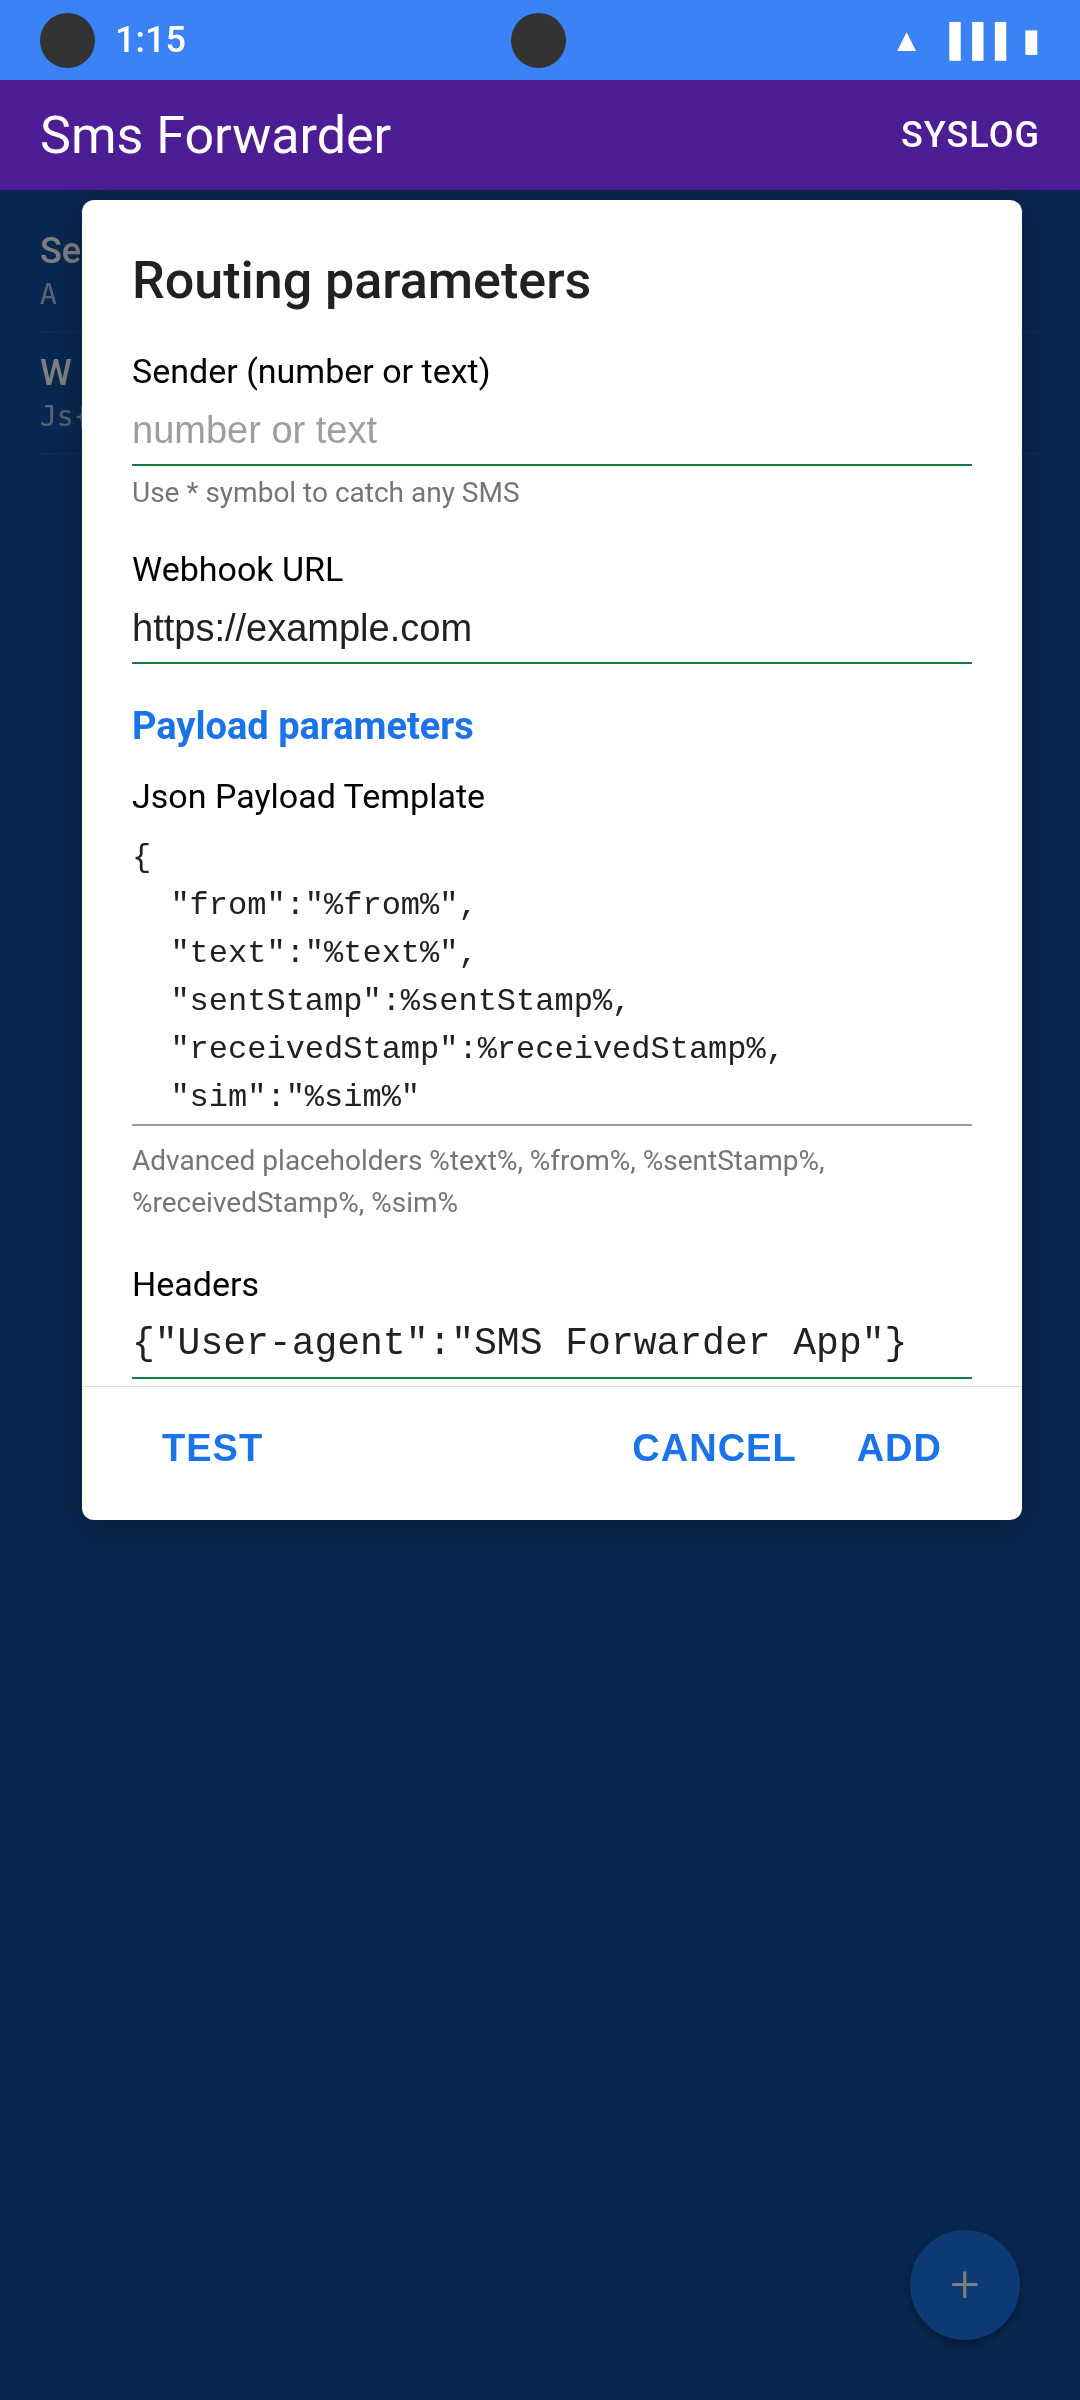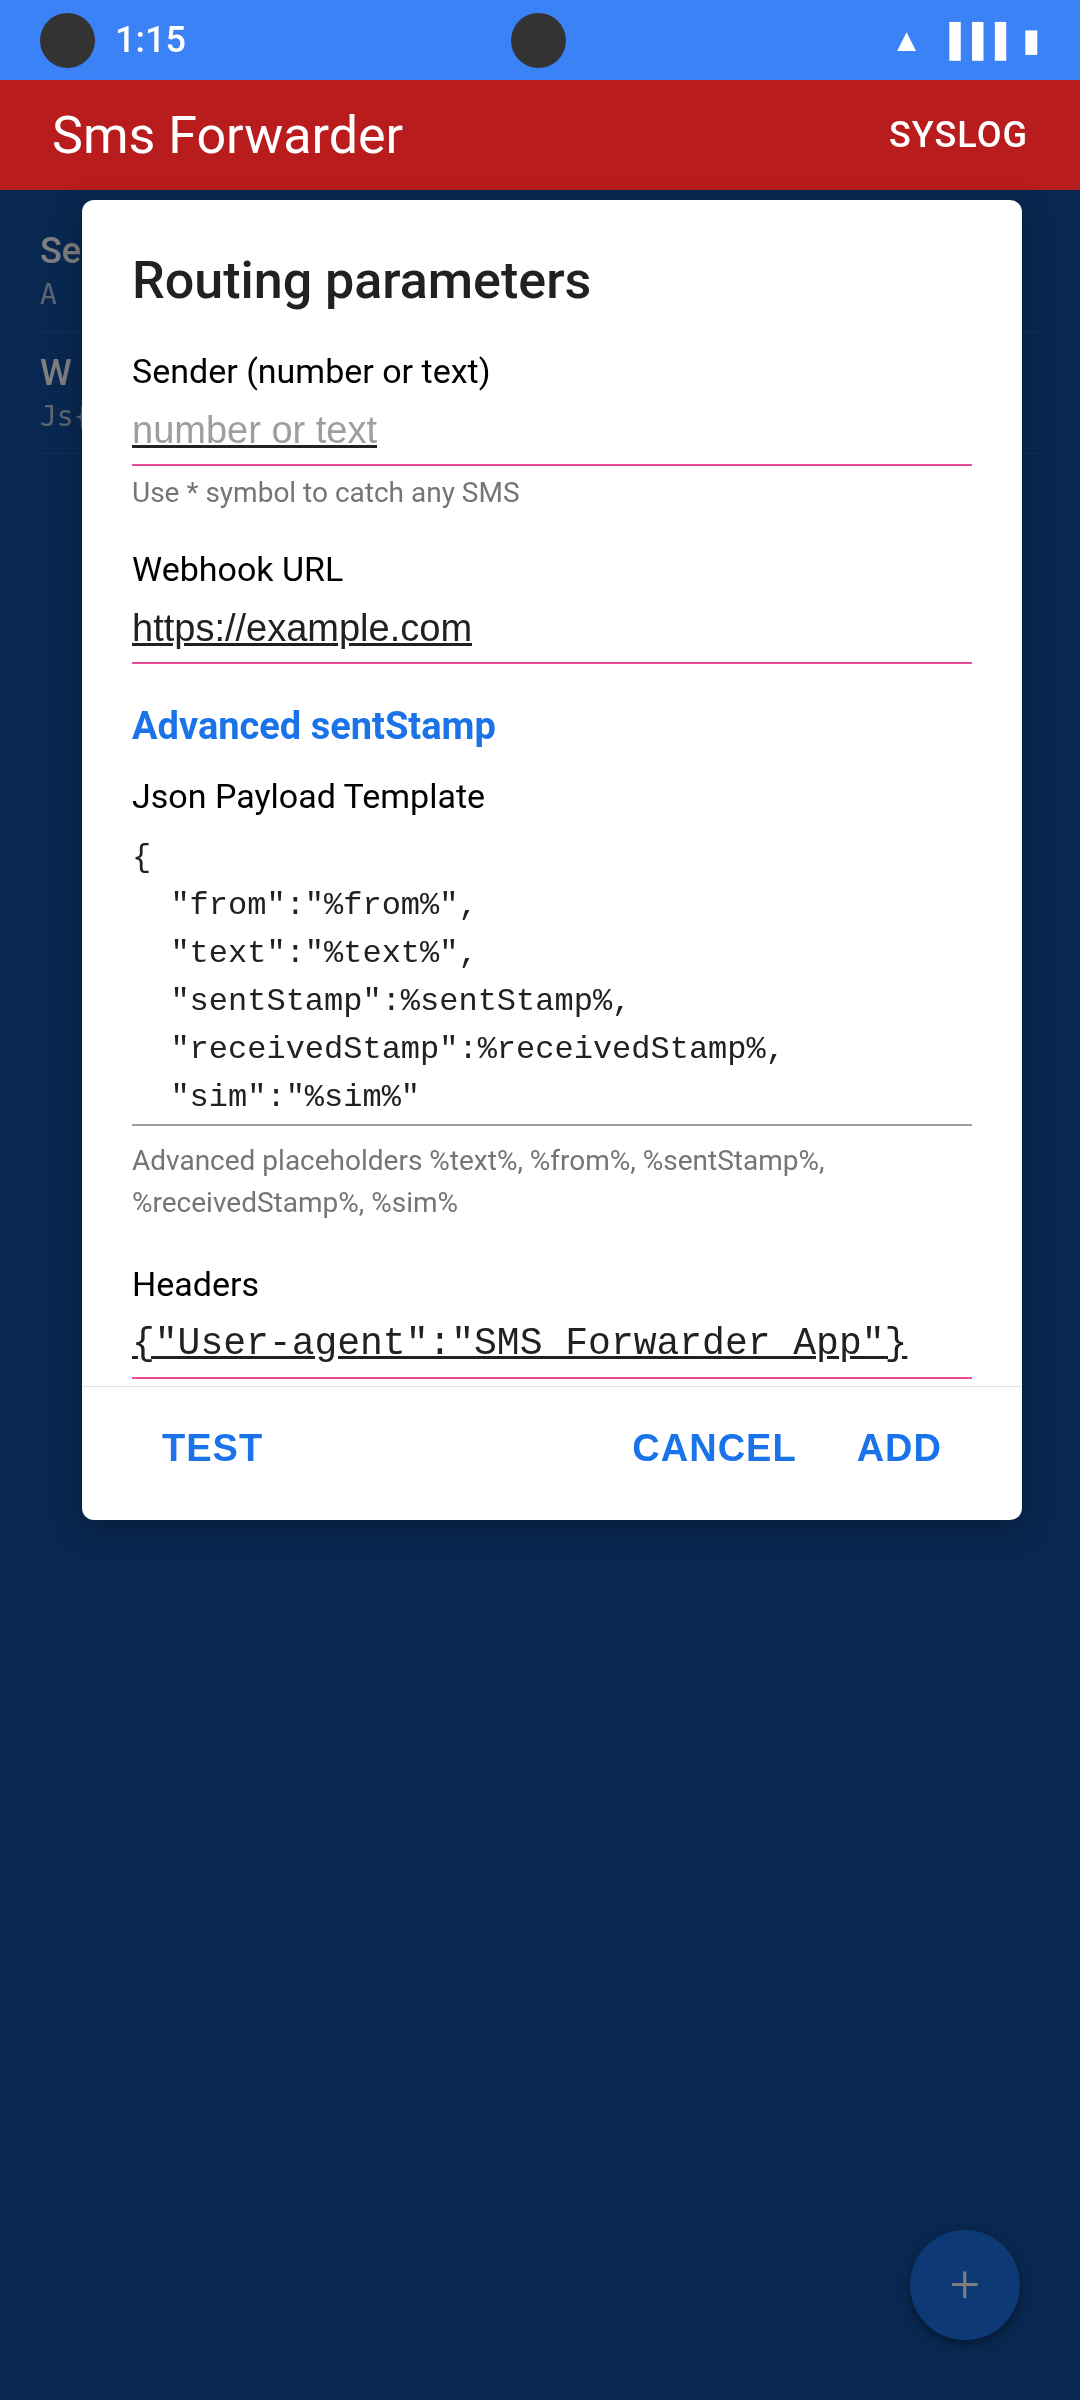--- a/index.html
+++ b/index.html
@@ -64,11 +64,11 @@
     .app-bar {
       width: 100%;
       height: 110px;
-      background: #b91c1c;
+      background: #4c1d95;
       display: flex;
       align-items: center;
       justify-content: space-between;
-      padding: 0 52px;
+      padding: 0 40px;
       text-align: right;
     }
     .app-title {

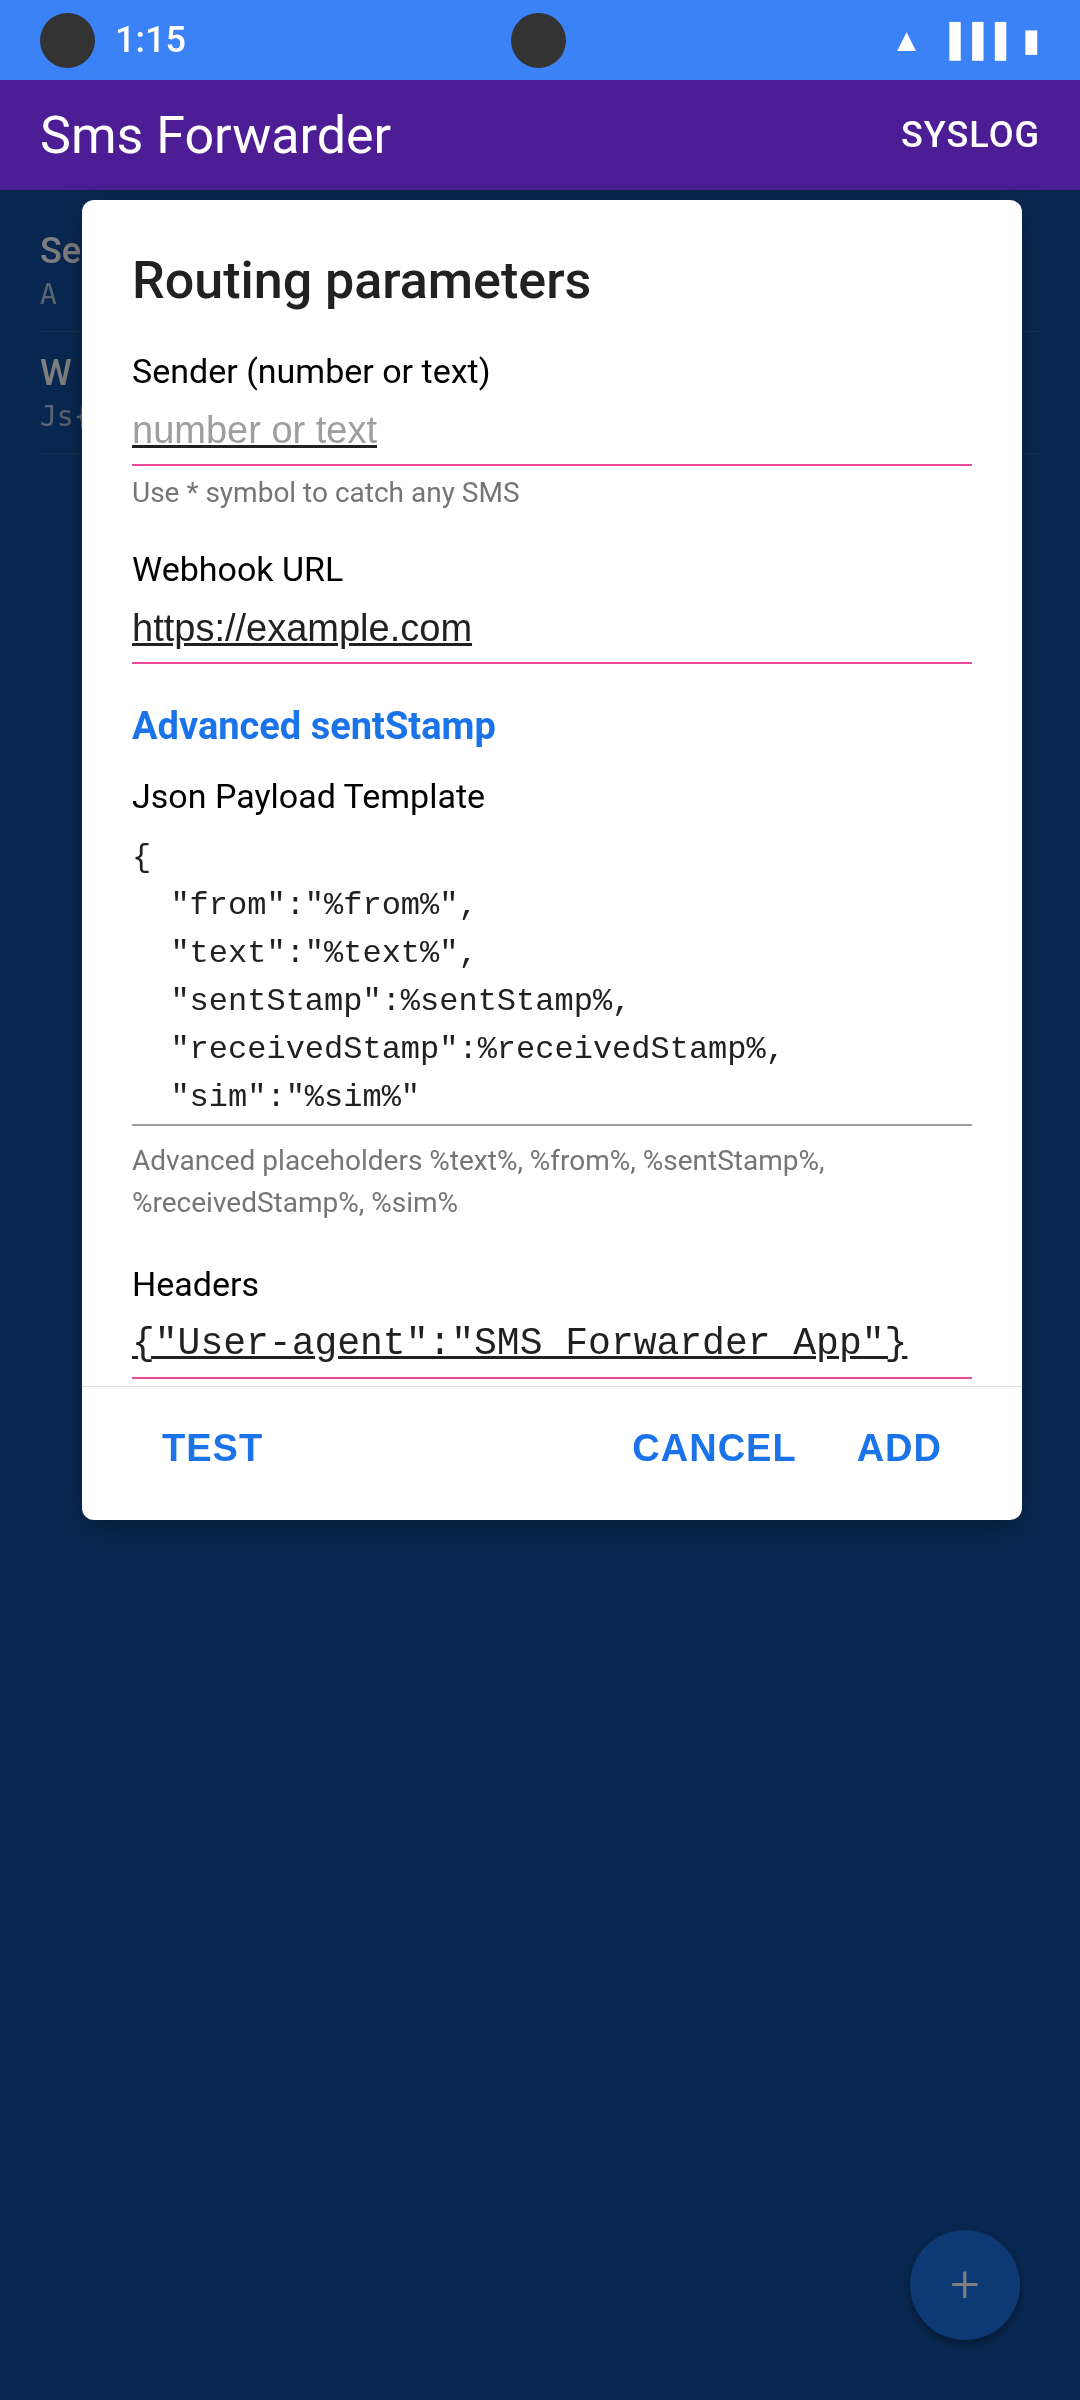--- a/index.html
+++ b/index.html
@@ -155,14 +155,13 @@
     .text-input {
       width: 100%;
       border: none;
-      border-bottom: 2px solid #ec4899;
+      border-bottom: 2px solid #15803d;
       font-size: 38px;
       color: #212121;
       padding: 8px 0 12px 0;
       background: transparent;
       outline: none;
       font-family: Arial, sans-serif;
-      text-decoration: underline;
     }
     .text-input::placeholder {
       color: #9e9e9e;

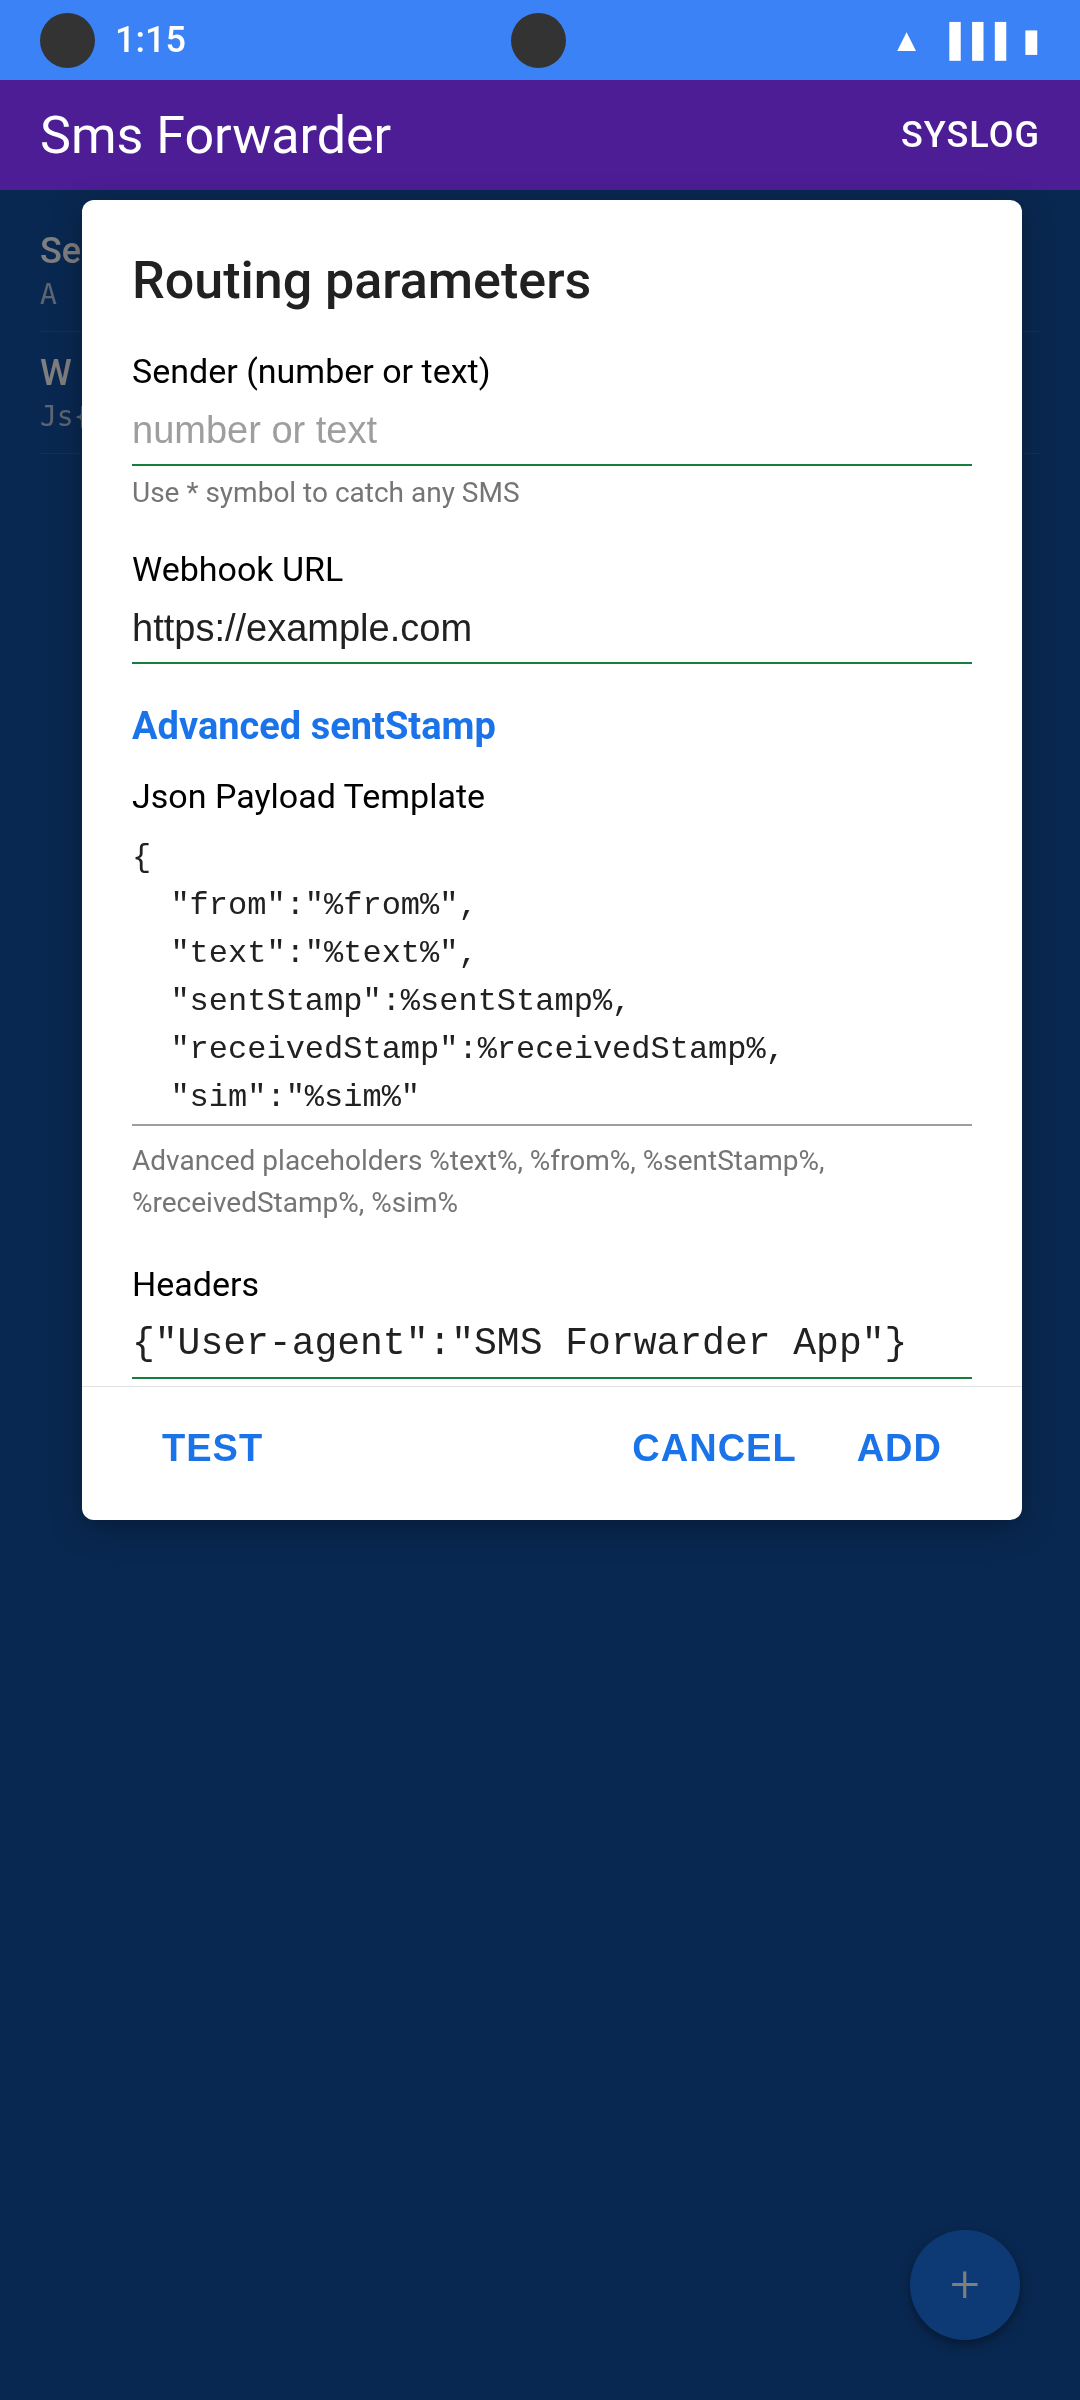--- a/index.html
+++ b/index.html
@@ -324,7 +324,7 @@
         <input class="text-input" type="text" value="https://example.com" style="">
       </div>
 
-      <div class="section-title">Advanced sentStamp</div>
+      <div class="section-title">Payload parameters</div>
 
       <div class="field-group">
         <div class="field-label">Json Payload Template</div>

